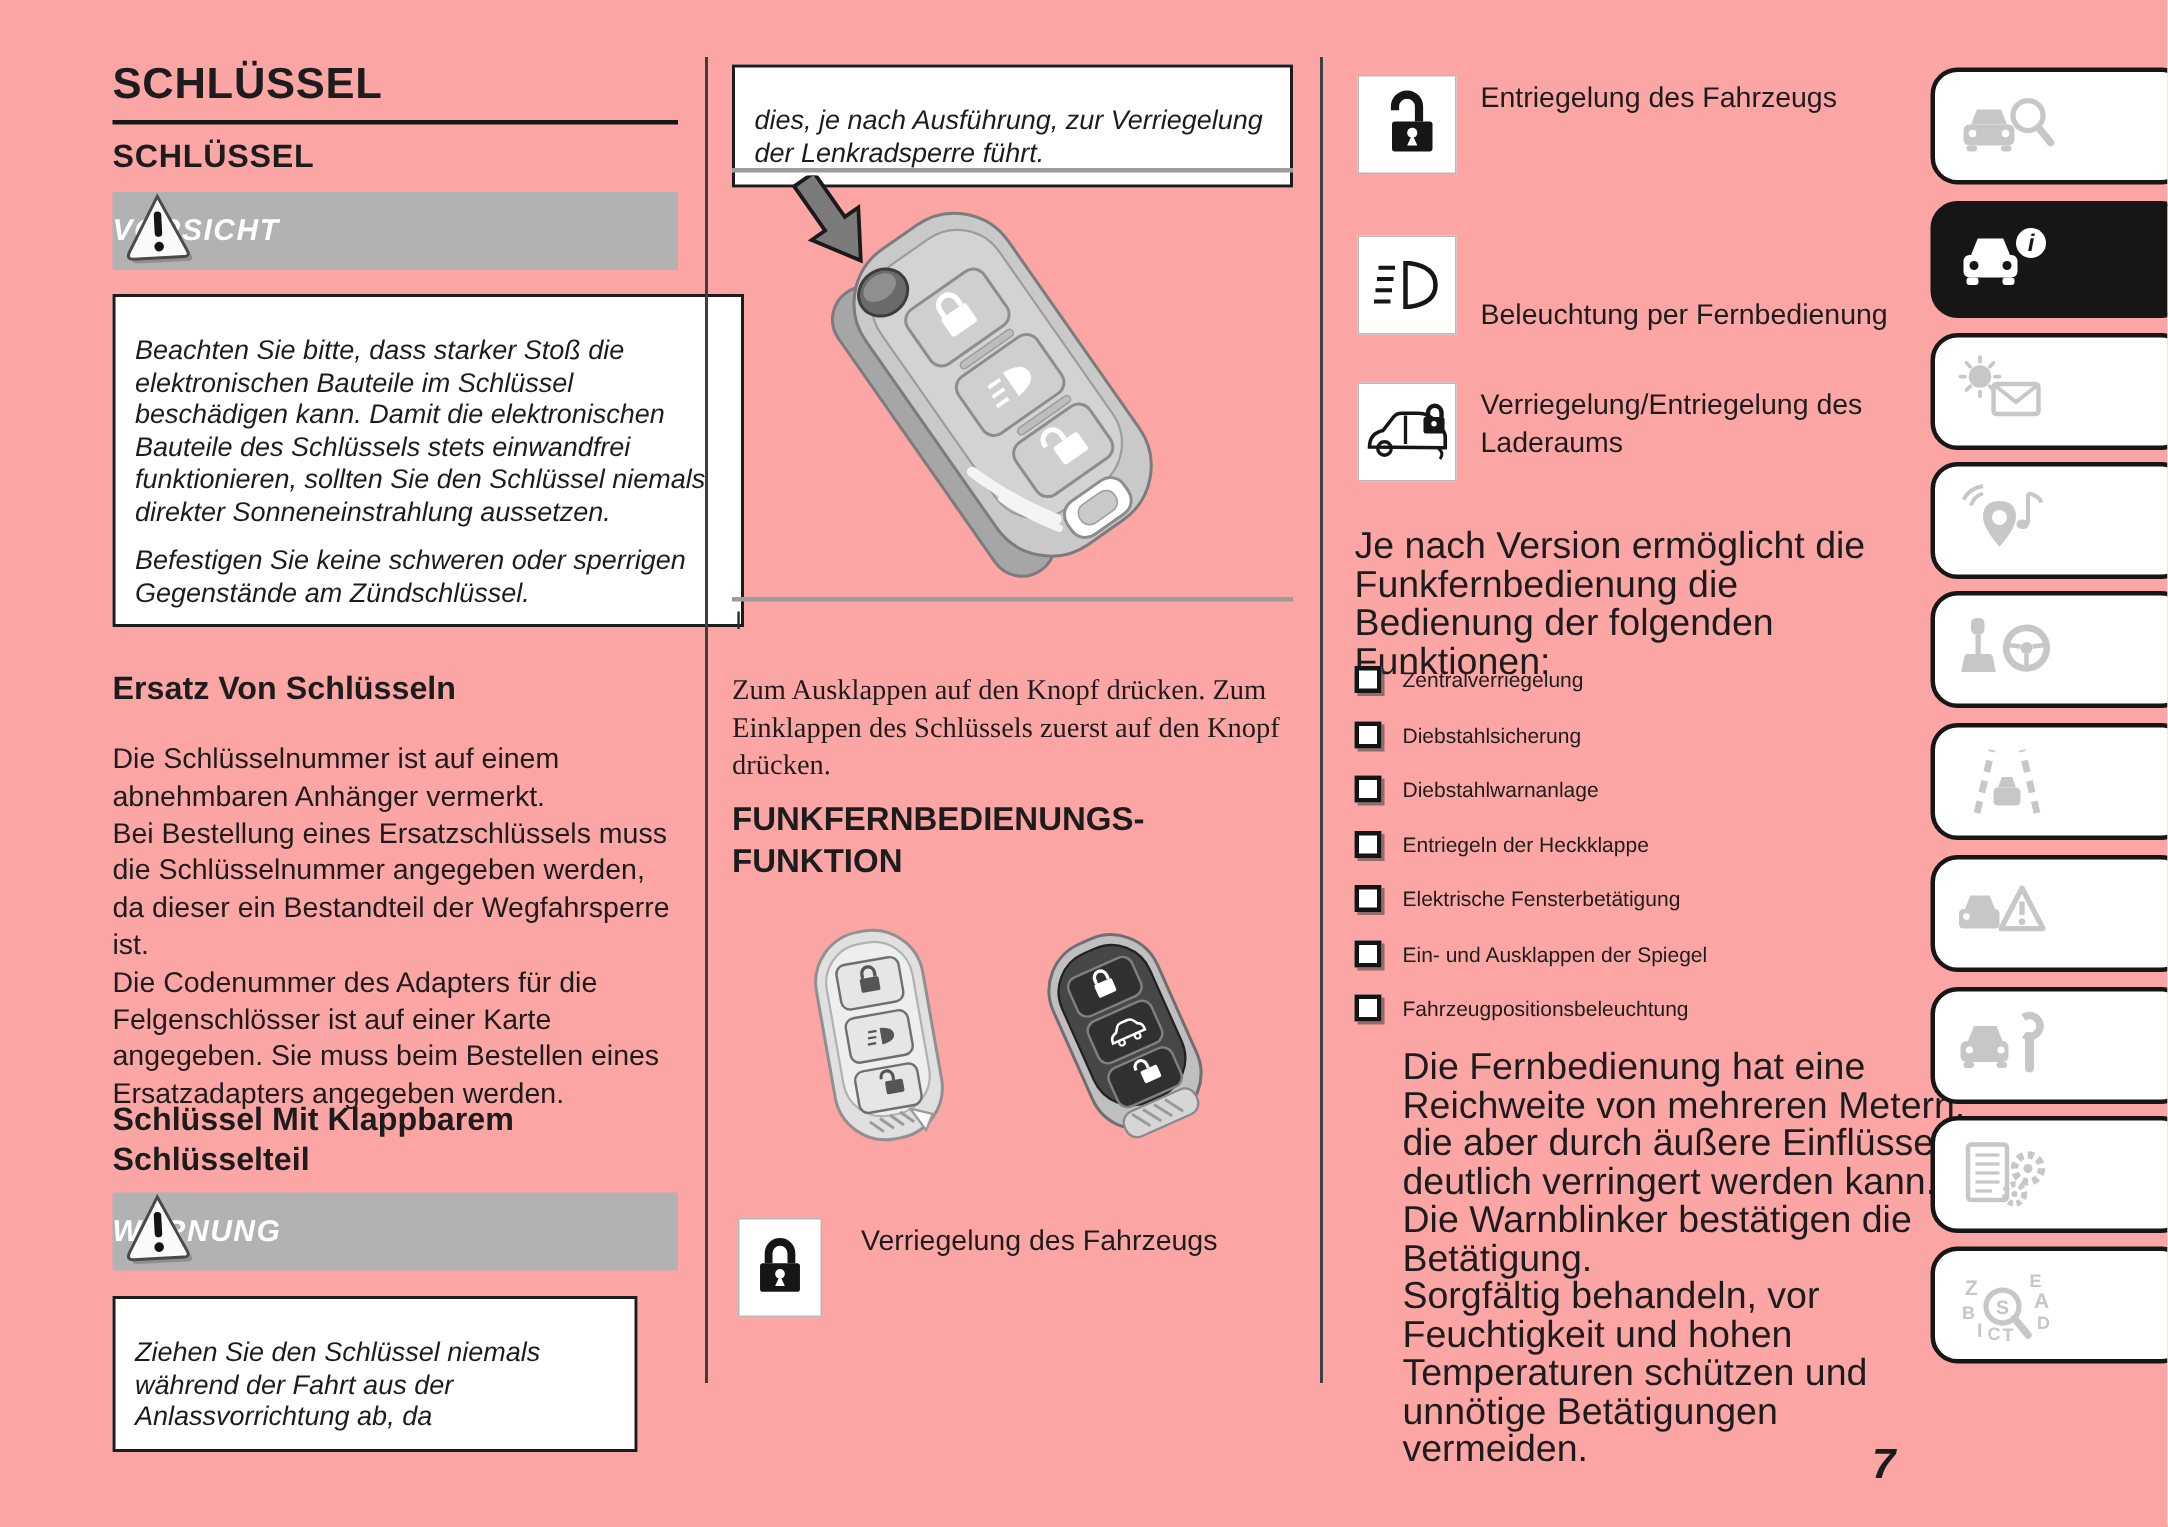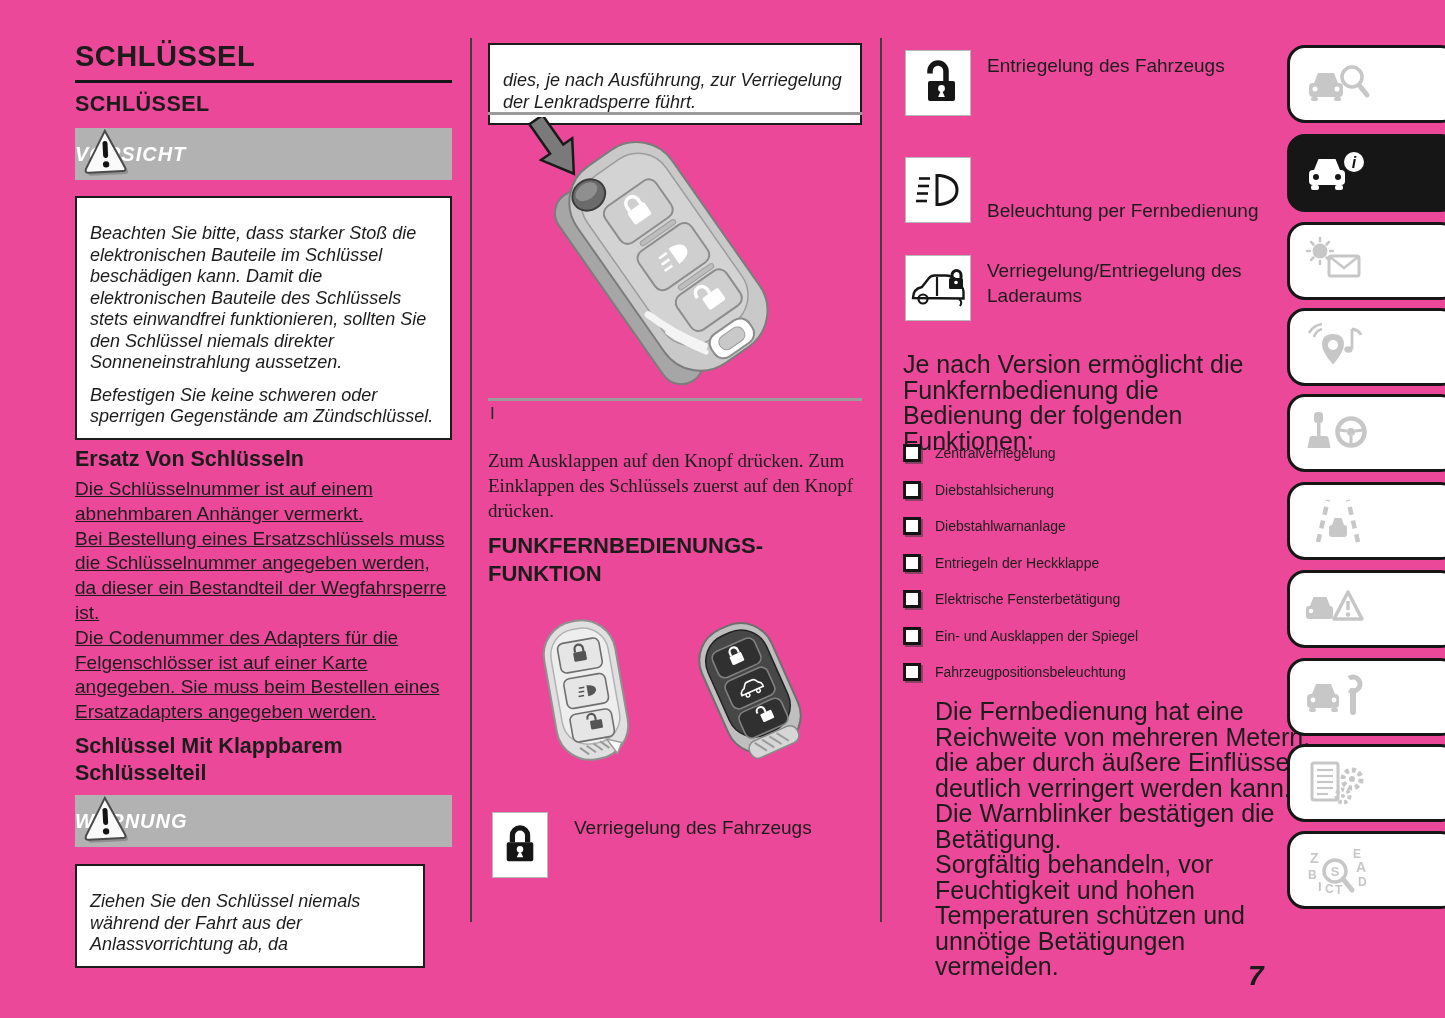--- a/index.html
+++ b/index.html
@@ -3,7 +3,7 @@
 <meta charset="utf-8">
 <style>
   html,body{margin:0;padding:0;background:#fff;}
-  #page{position:relative;width:1445px;height:1018px;background:#ec4899;overflow:hidden;
+  #page{position:relative;width:1445px;height:1018px;background:#fca5a5;overflow:hidden;
         font-family:"Liberation Sans",sans-serif;color:#1c1c1c;}
   .abs{position:absolute;}
   

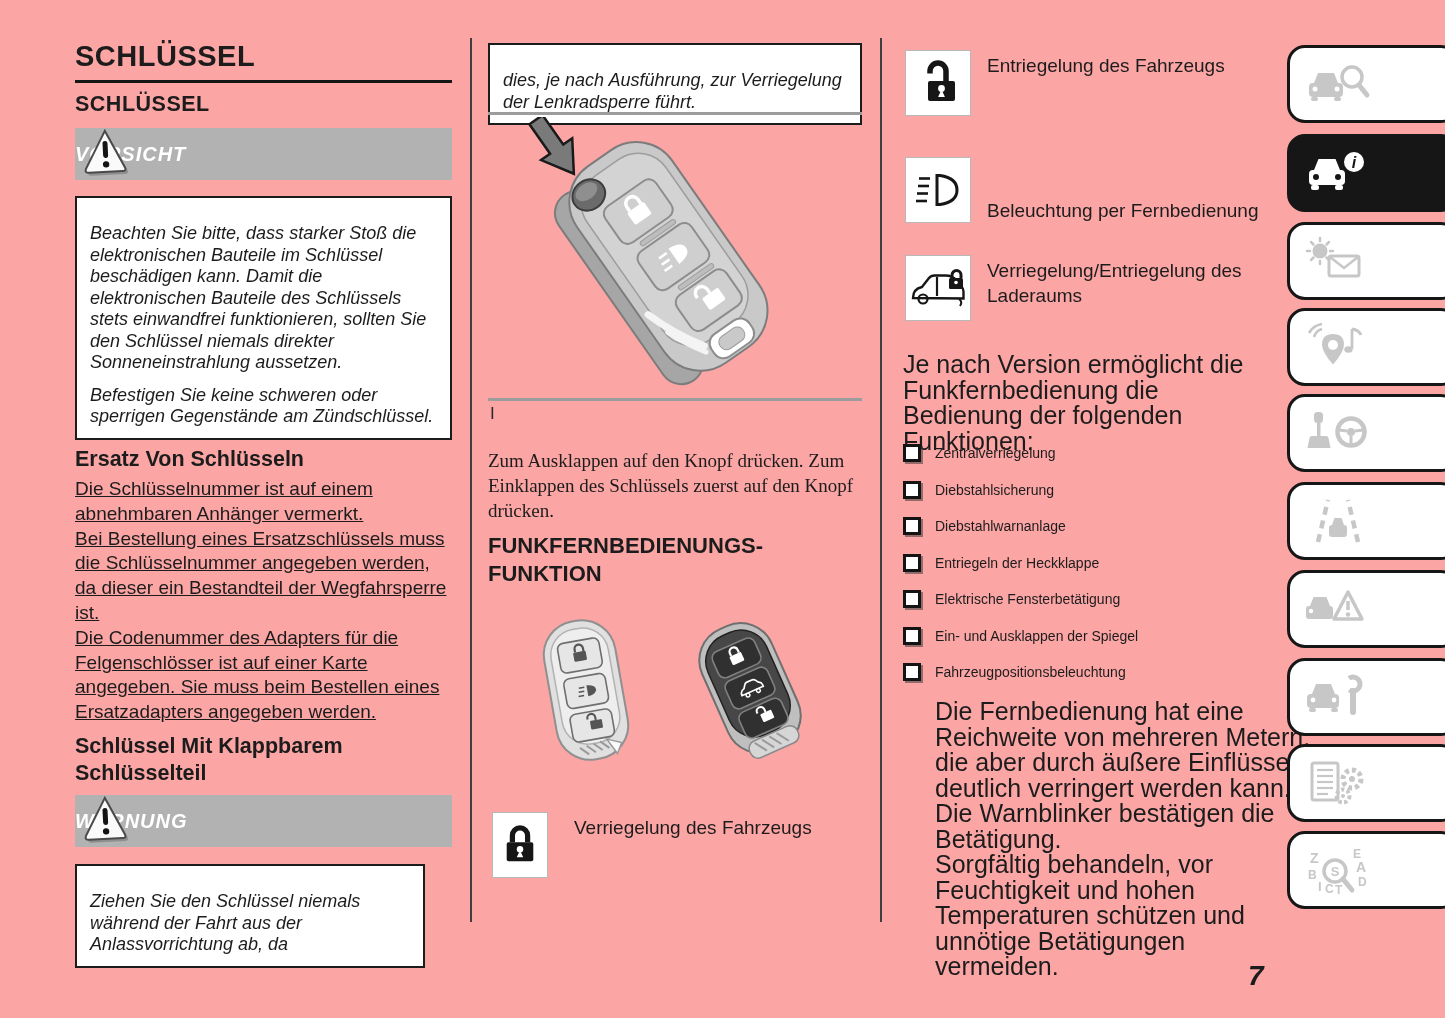--- a/index.html
+++ b/index.html
@@ -69,7 +69,7 @@
     <span class="lbl">VORSICHT</span>
   </div>
 
-  <div class="abs itbox" style="left:75px;top:196px;width:377px;">
+  <div class="abs itbox" style="left:75px;top:196px;width:421px;">
     <p>Beachten Sie bitte, dass starker Stoß die elektronischen Bauteile im Schlüssel beschädigen kann. Damit die elektronischen Bauteile des Schlüssels stets einwandfrei funktionieren, sollten Sie den Schlüssel niemals direkter Sonneneinstrahlung aussetzen.</p>
     <p>Befestigen Sie keine schweren oder sperrigen Gegenstände am Zündschlüssel.</p>
   </div>

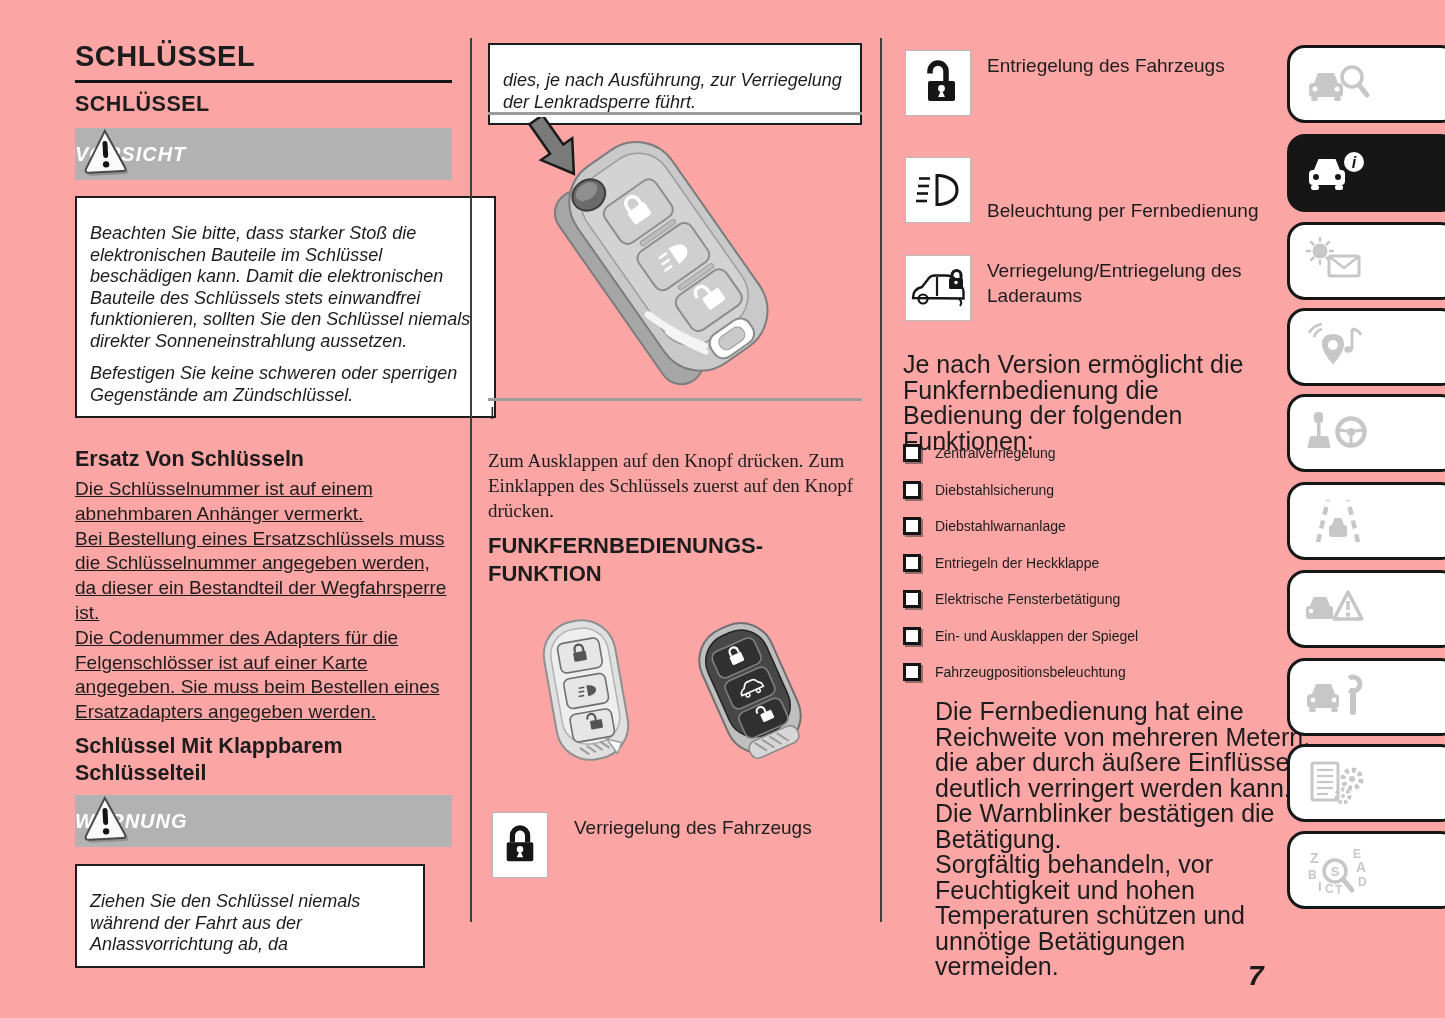--- a/index.html
+++ b/index.html
@@ -75,7 +75,7 @@
   </div>
 
   <h3 class="abs h3" style="left:75px;top:446px;">Ersatz Von Schlüsseln</h3>
-  <div class="abs bodytext" style="left:75px;top:477px;width:380px;text-decoration:underline;">
+  <div class="abs bodytext" style="left:75px;top:495px;width:380px;">
     <p>Die Schlüsselnummer ist auf einem abnehmbaren Anhänger vermerkt.</p>
     <p>Bei Bestellung eines Ersatzschlüssels muss die Schlüsselnummer angegeben werden, da dieser ein Bestandteil der Wegfahrsperre ist.</p>
     <p>Die Codenummer des Adapters für die Felgenschlösser ist auf einer Karte angegeben. Sie muss beim Bestellen eines Ersatzadapters angegeben werden.</p>

